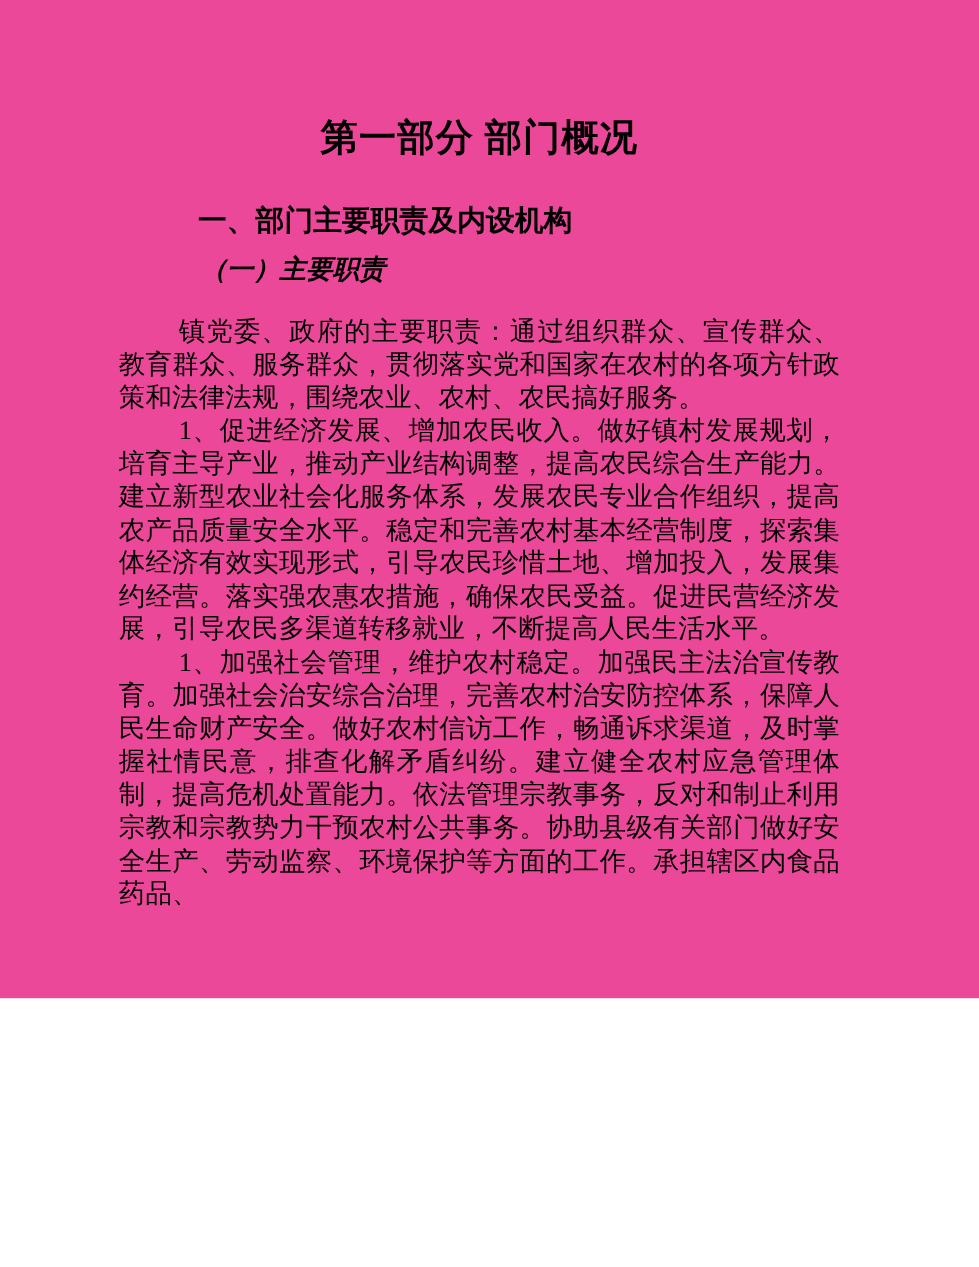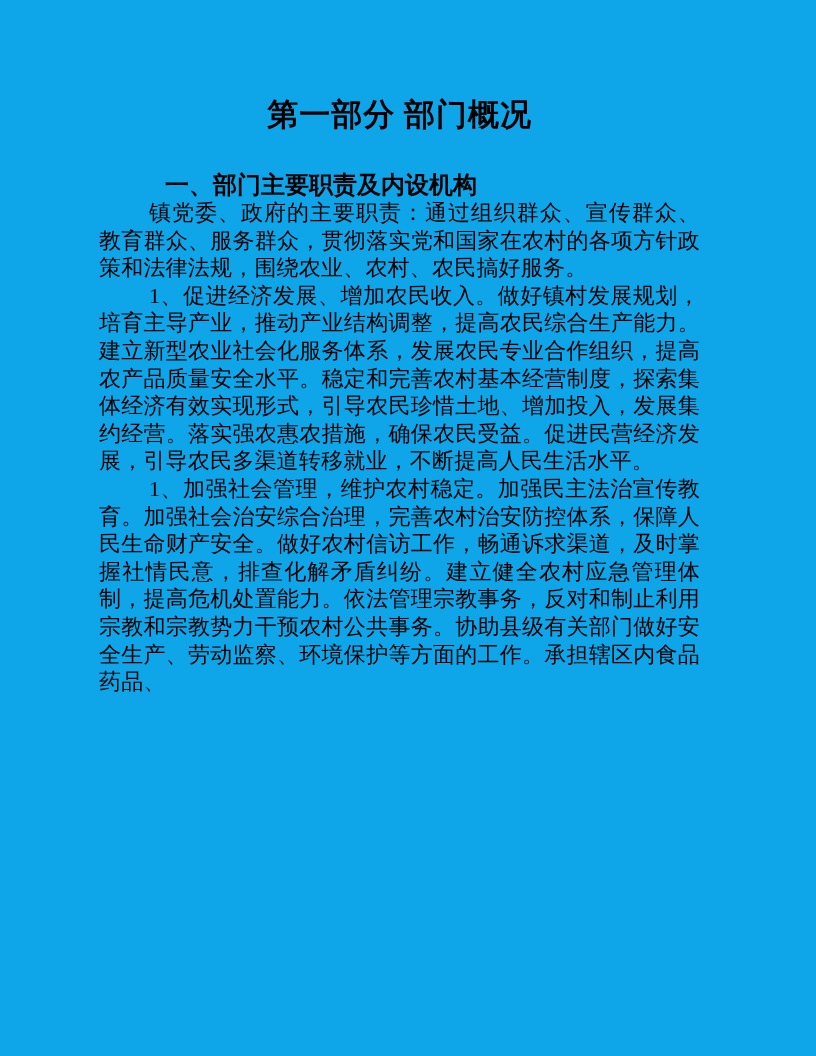--- a/index.html
+++ b/index.html
@@ -10,8 +10,8 @@
   .page {
     position: relative;
     width: 816px;
-    height: 1056px;
-    background: #0ea5e9;
+    height: 832px;
+    background: #ec4899;
     color: #000000;
     font-family: "Liberation Serif", serif;
     overflow: hidden;

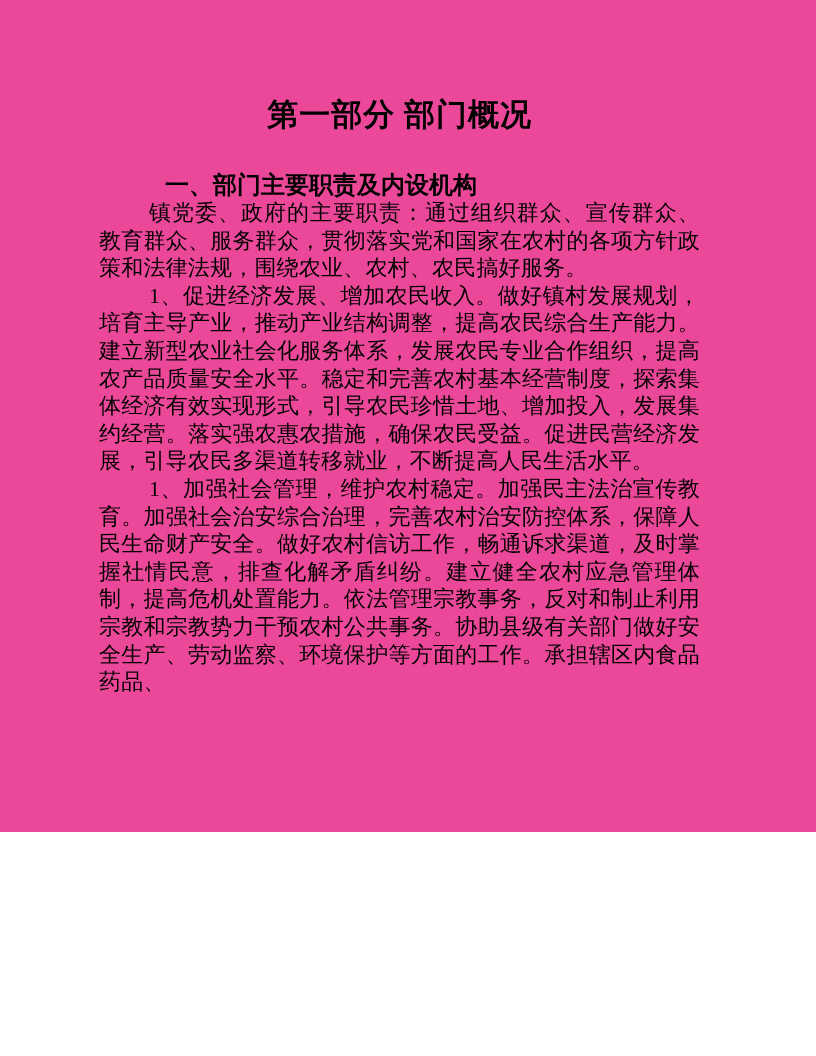--- a/index.html
+++ b/index.html
@@ -70,6 +70,7 @@
 
     <h2 class="section-heading">一、部门主要职责及内设机构</h2>
 
+    <h3 class="subsection-heading">（一）主要职责</h3>
 
     <div class="body-text">
       <p>镇党委、政府的主要职责：通过组织群众、宣传群众、教育群众、服务群众，贯彻落实党和国家在农村的各项方针政策和法律法规，围绕农业、农村、农民搞好服务。</p>

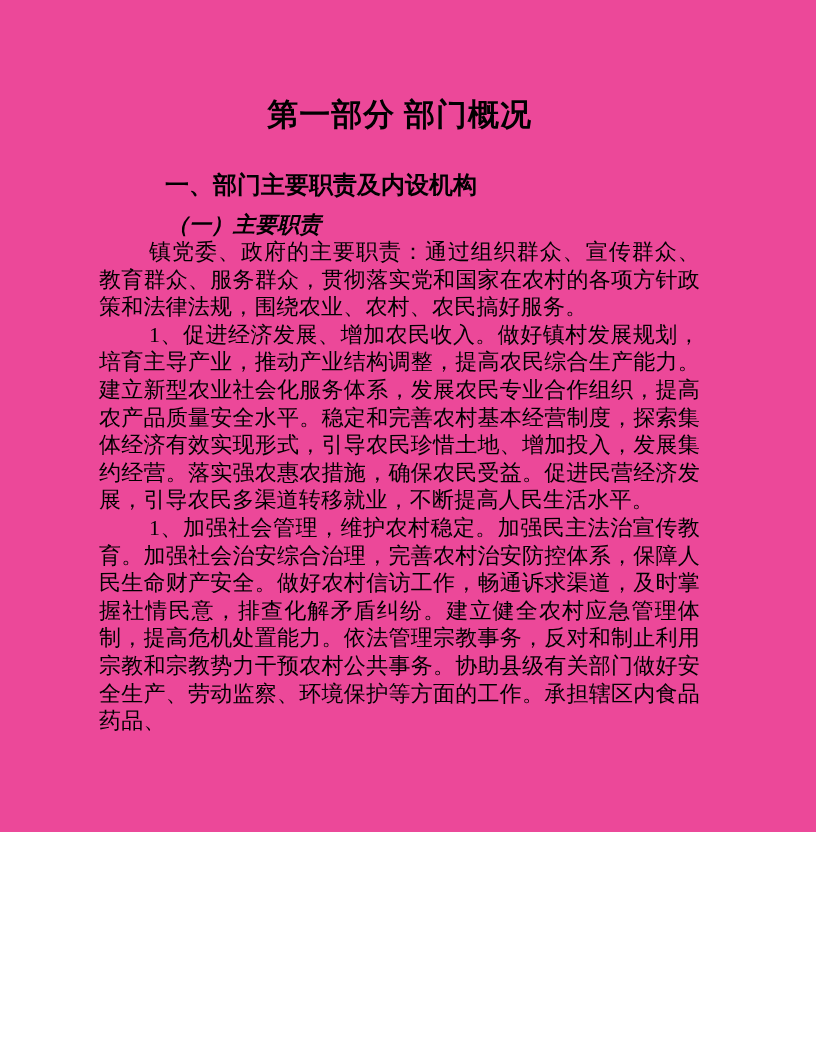--- a/index.html
+++ b/index.html
@@ -49,7 +49,7 @@
     font-family: "Liberation Serif", serif;
   }
   .body-text {
-    margin-top: 0;
+    margin-top: 24px;
   }
   .body-text p {
     margin: 0;

